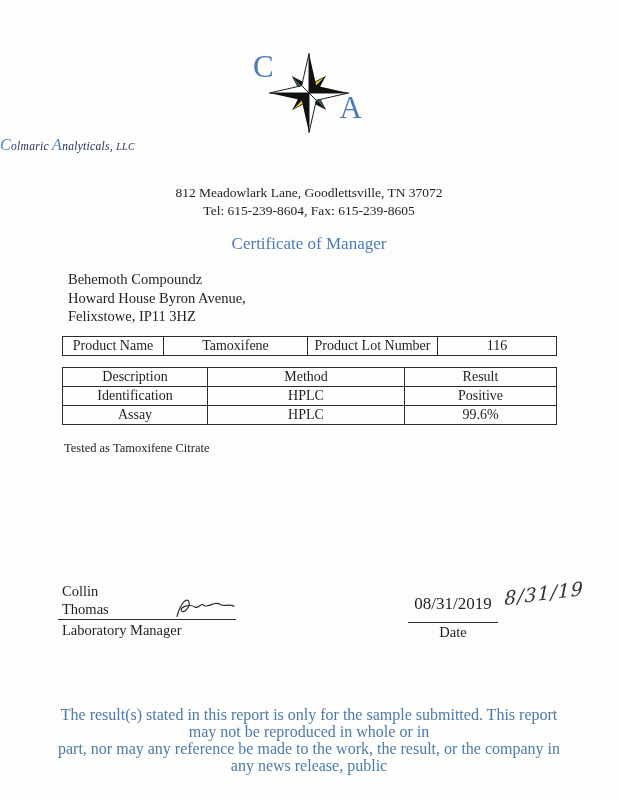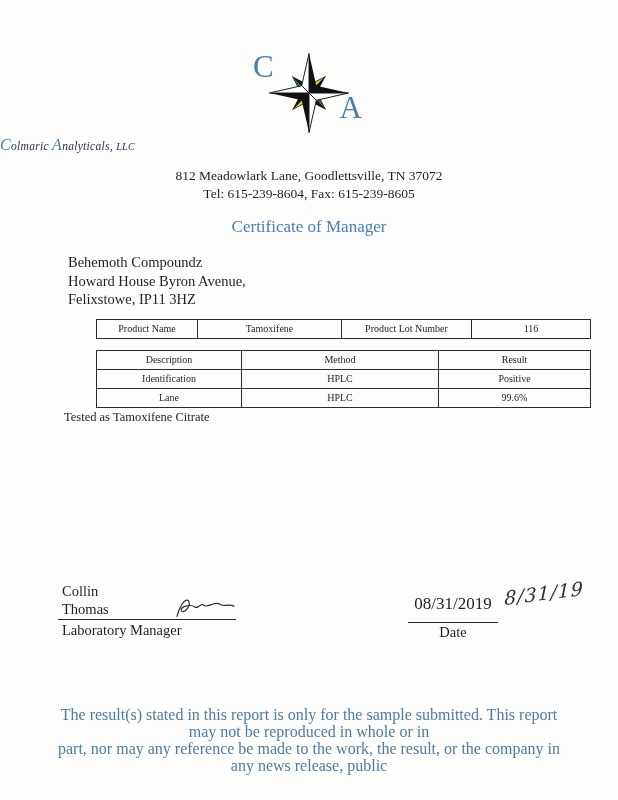--- a/index.html
+++ b/index.html
@@ -59,7 +59,7 @@
 
   
   .address {
-    margin-top: 13px;
+    margin-top: 30px;
     text-align: center;
     font-size: 13.5px;
     line-height: 18px;

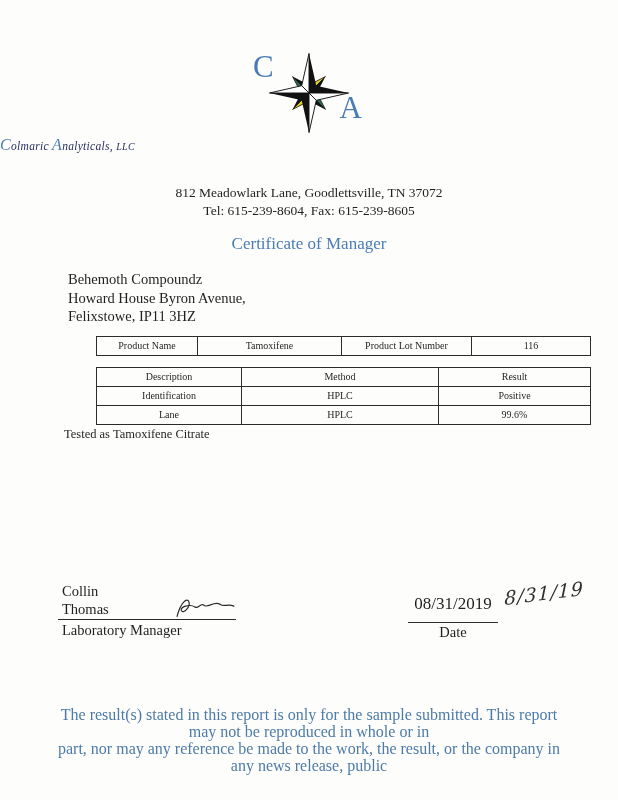--- a/index.html
+++ b/index.html
@@ -85,8 +85,8 @@
   
   table {
     border-collapse: collapse;
-    margin-left: 96px;
-    font-size: 10px;
+    margin-left: 62px;
+    font-size: 14px;
     table-layout: fixed;
   }
   td, th {

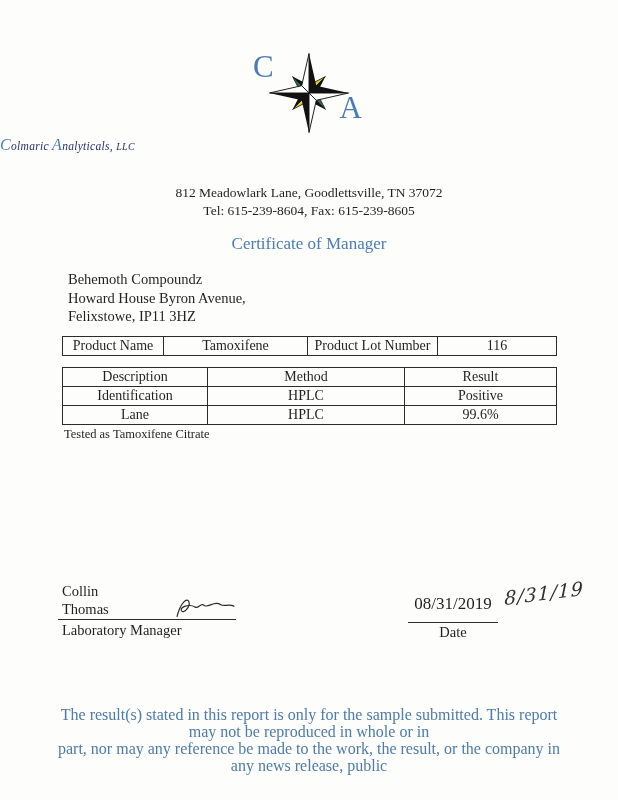--- a/index.html
+++ b/index.html
@@ -283,7 +283,7 @@
         <td>Positive</td>
       </tr>
       <tr>
-        <td>Lane</td>
+        <td>Assay</td>
         <td>HPLC</td>
         <td>99.6%</td>
       </tr>

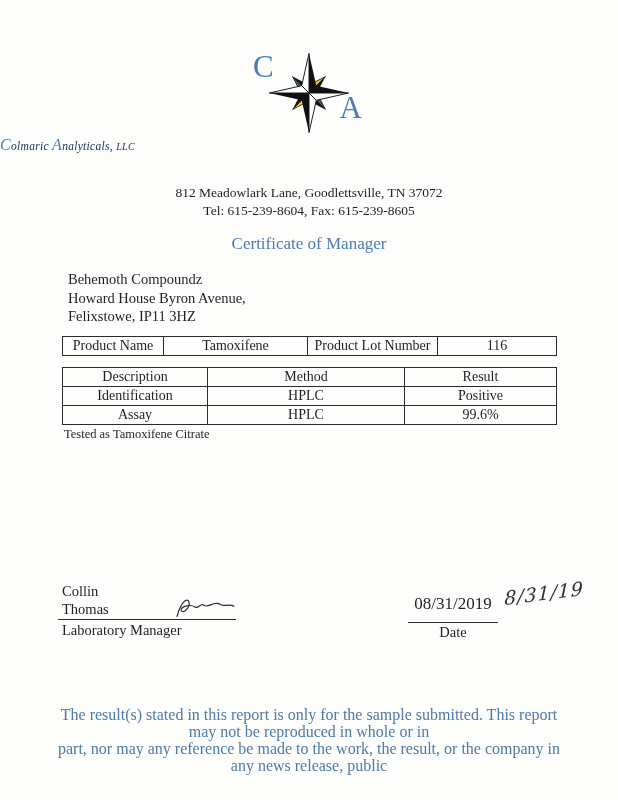--- a/index.html
+++ b/index.html
@@ -111,7 +111,7 @@
   .results-table col.c3 { width: 152px; }
 
   .note {
-    margin: 2px 0 0 64px;
+    margin: 16px 0 0 64px;
     font-size: 12.5px;
   }
 

